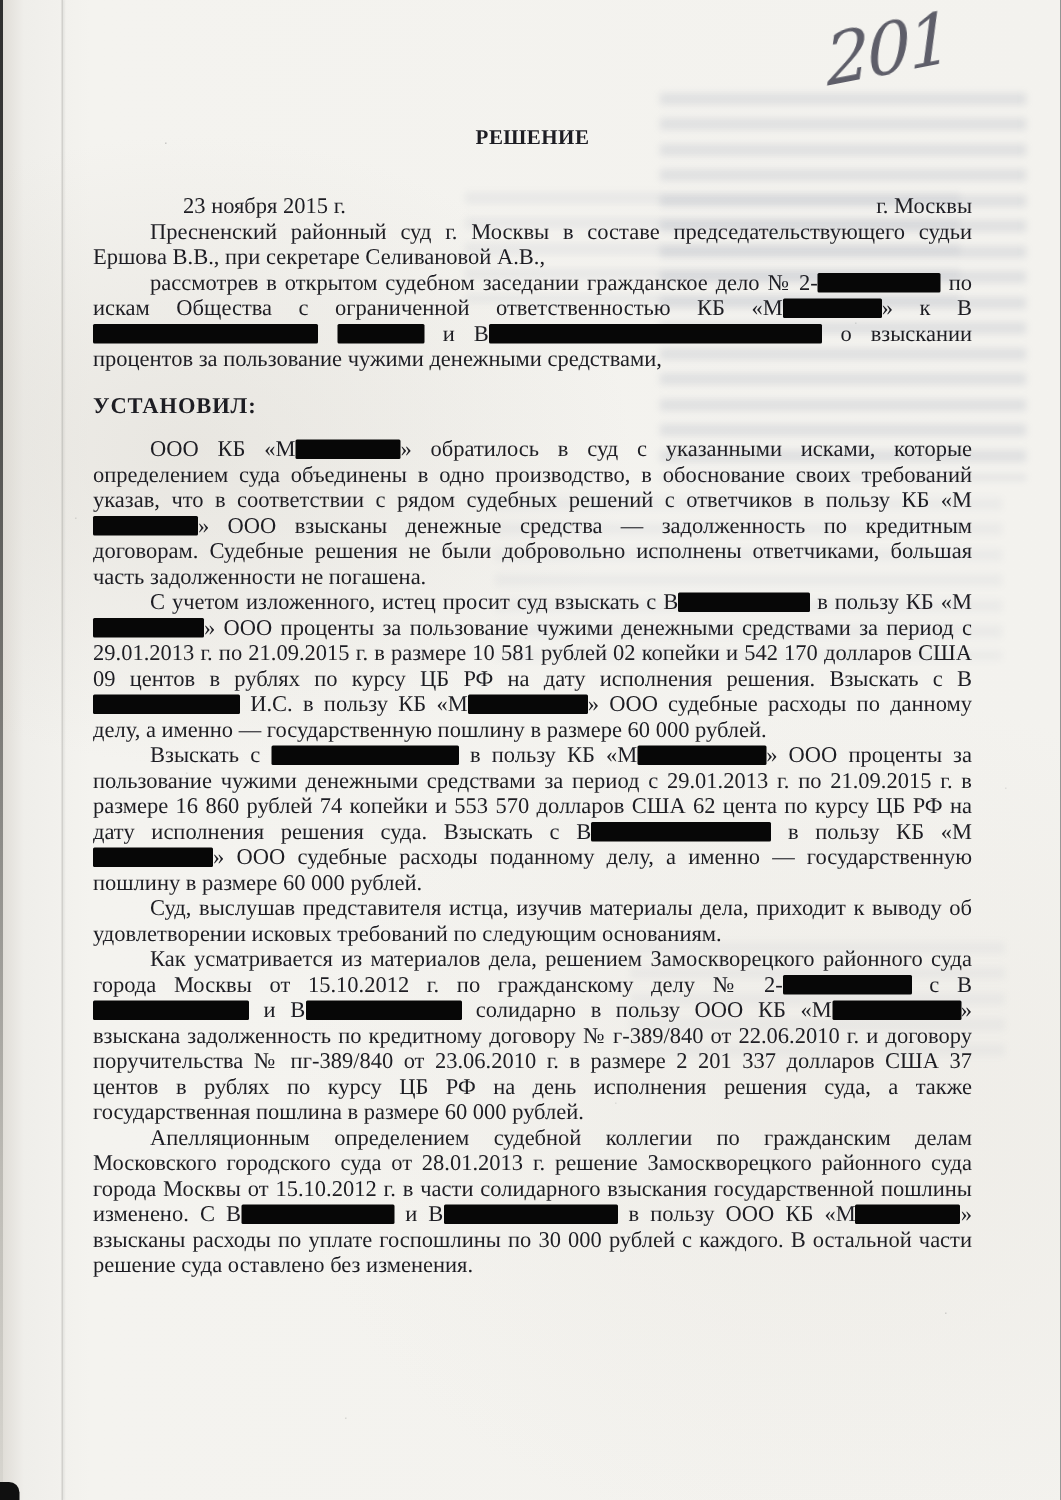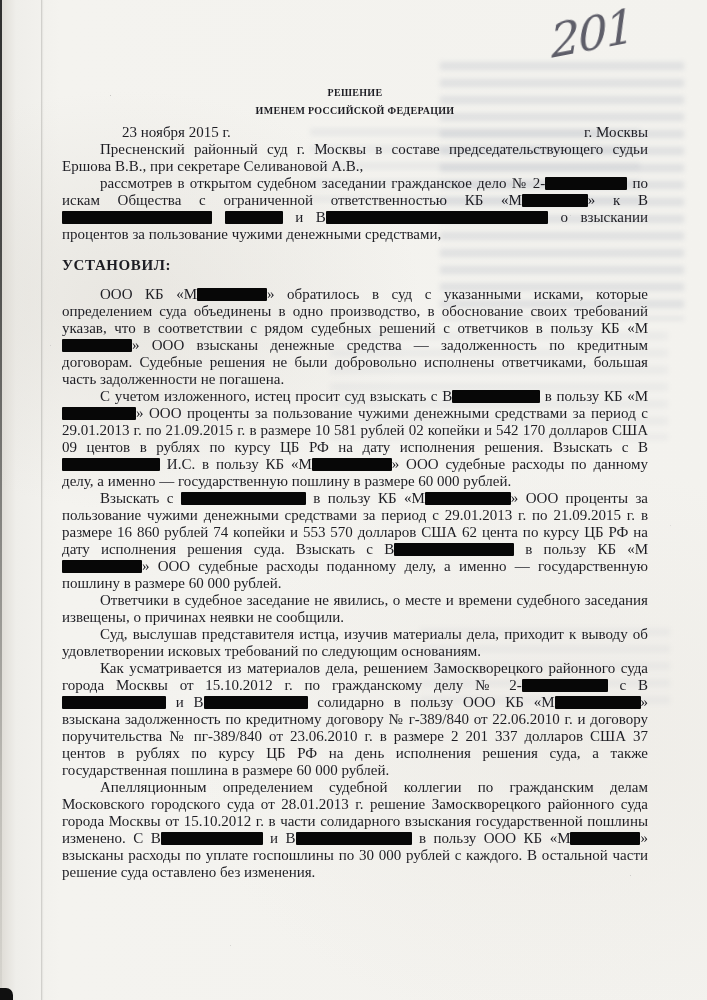--- a/index.html
+++ b/index.html
@@ -52,7 +52,7 @@
     font-size:15px;line-height:17px;color:#1d1d23;
     text-rendering:optimizeLegibility;
   }
-  .title{ text-align:center;font-weight:bold;font-size:10px;line-height:17.5px;letter-spacing:.3px; }
+  .title{ text-align:center;font-weight:bold;font-size:14px;line-height:17.5px;letter-spacing:.3px; }
   .date-row{ display:flex;justify-content:space-between;margin-top:5px;padding-left:60px; }
   .section-heading{ text-align:left;font-weight:bold;letter-spacing:.6px;margin-top:14px; }
   #intro .para{ margin-top:0; }

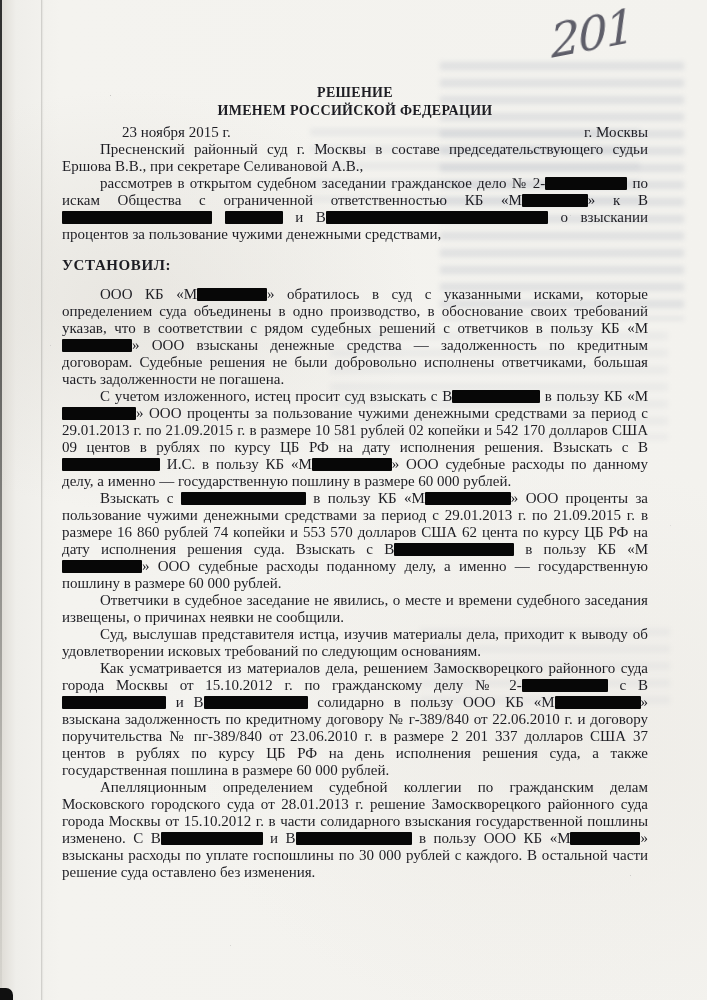--- a/index.html
+++ b/index.html
@@ -81,7 +81,6 @@
   <div class="content" style="color: rgb(29, 29, 35);">
     <div class="title">
       <div>РЕШЕНИЕ</div>
-      <div>ИМЕНЕМ РОССИЙСКОЙ ФЕДЕРАЦИИ</div>
     </div>
 
     <div class="date-row">

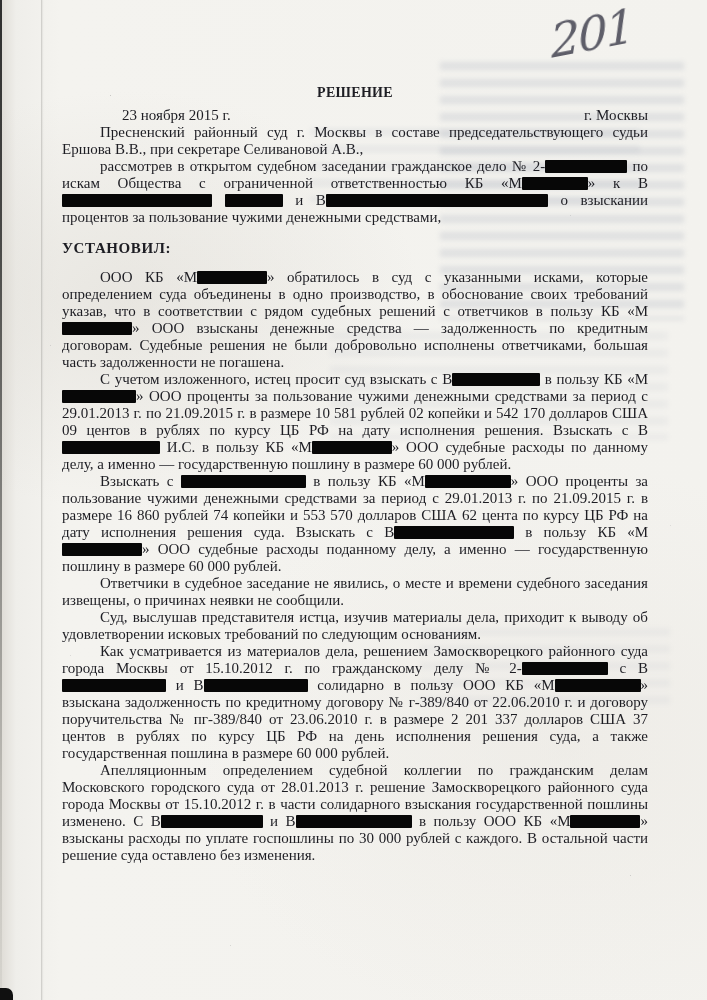--- a/index.html
+++ b/index.html
@@ -53,7 +53,7 @@
     text-rendering:optimizeLegibility;
   }
   .title{ text-align:center;font-weight:bold;font-size:14px;line-height:17.5px;letter-spacing:.3px; }
-  .date-row{ display:flex;justify-content:space-between;margin-top:5px;padding-left:60px; }
+  .date-row{ display:flex;justify-content:space-between;margin-top:28px;padding-left:60px; }
   .section-heading{ text-align:left;font-weight:bold;letter-spacing:.6px;margin-top:14px; }
   #intro .para{ margin-top:0; }
   #body-paras{ margin-top:12px; }

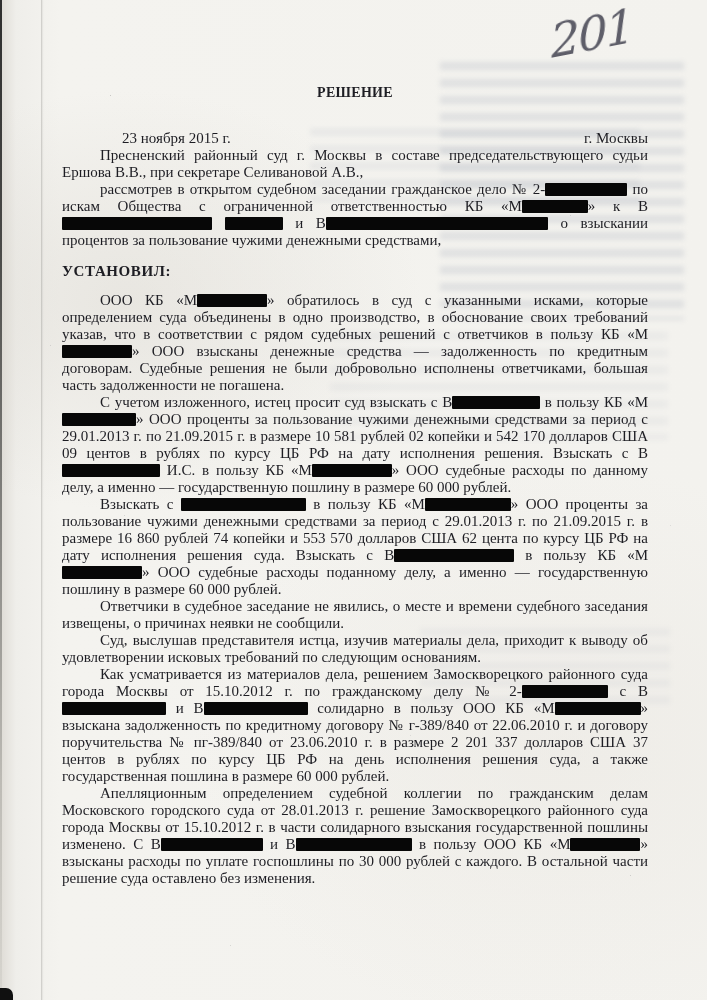--- a/index.html
+++ b/index.html
@@ -99,7 +99,6 @@
         <p class="para">ООО КБ «М<span class="redact" style="width: 70px; background: rgb(7, 7, 7);"></span>» обратилось в суд с указанными исками, которые определением суда объединены в одно производство, в обоснование своих требований указав, что в соответствии с рядом судебных решений с ответчиков в пользу КБ «М<span class="redact" style="width: 70px; background: rgb(7, 7, 7);"></span>» ООО взысканы денежные средства — задолженность по кредитным договорам. Судебные решения не были добровольно исполнены ответчиками, большая часть задолженности не погашена.</p>
         <p class="para">С учетом изложенного, истец просит суд взыскать с В<span class="redact" style="width: 88px; background: rgb(7, 7, 7);"></span> в пользу КБ «М<span class="redact" style="width: 74px; background: rgb(7, 7, 7);"></span>» ООО проценты за пользование чужими денежными средствами за период с 29.01.2013 г. по 21.09.2015 г. в размере 10 581 рублей 02 копейки и 542 170 долларов США 09 центов в рублях по курсу ЦБ РФ на дату исполнения решения. Взыскать с В<span class="redact" style="width: 98px; background: rgb(7, 7, 7);"></span> И.С. в пользу КБ «М<span class="redact" style="width: 80px; background: rgb(7, 7, 7);"></span>» ООО судебные расходы по данному делу, а именно — государственную пошлину в размере 60 000 рублей.</p>
         <p class="para">Взыскать с <span class="redact" style="width: 125px; background: rgb(7, 7, 7);"></span> в пользу КБ «М<span class="redact" style="width: 86px; background: rgb(7, 7, 7);"></span>» ООО проценты за пользование чужими денежными средствами за период с 29.01.2013 г. по 21.09.2015 г. в размере 16 860 рублей 74 копейки и 553 570 долларов США 62 цента по курсу ЦБ РФ на дату исполнения решения суда. Взыскать с В<span class="redact" style="width: 120px; background: rgb(7, 7, 7);"></span> в пользу КБ «М<span class="redact" style="width: 80px; background: rgb(7, 7, 7);"></span>» ООО судебные расходы поданному делу, а именно — государственную пошлину в размере 60 000 рублей.</p>
-        <p class="para">Ответчики в судебное заседание не явились, о месте и времени судебного заседания извещены, о причинах неявки не сообщили.</p>
         <p class="para">Суд, выслушав представителя истца, изучив материалы дела, приходит к выводу об удовлетворении исковых требований по следующим основаниям.</p>
         <p class="para">Как усматривается из материалов дела, решением Замоскворецкого районного суда города Москвы от 15.10.2012 г. по гражданскому делу № 2-<span class="redact" style="width: 86px; background: rgb(7, 7, 7);"></span> с В<span class="redact" style="width: 104px; background: rgb(7, 7, 7);"></span> и В<span class="redact" style="width: 104px; background: rgb(7, 7, 7);"></span> солидарно в пользу ООО КБ «М<span class="redact" style="width: 86px; background: rgb(7, 7, 7);"></span>» взыскана задолженность по кредитному договору № г-389/840 от 22.06.2010 г. и договору поручительства № пг-389/840 от 23.06.2010 г. в размере 2 201 337 долларов США 37 центов в рублях по курсу ЦБ РФ на день исполнения решения суда, а также государственная пошлина в размере 60 000 рублей.</p>
         <p class="para">Апелляционным определением судебной коллегии по гражданским делам Московского городского суда от 28.01.2013 г. решение Замоскворецкого районного суда города Москвы от 15.10.2012 г. в части солидарного взыскания государственной пошлины изменено. С В<span class="redact" style="width: 102px; background: rgb(7, 7, 7);"></span> и В<span class="redact" style="width: 116px; background: rgb(7, 7, 7);"></span> в пользу ООО КБ «М<span class="redact" style="width: 70px; background: rgb(7, 7, 7);"></span>» взысканы расходы по уплате госпошлины по 30 000 рублей с каждого. В остальной части решение суда оставлено без изменения.</p>

